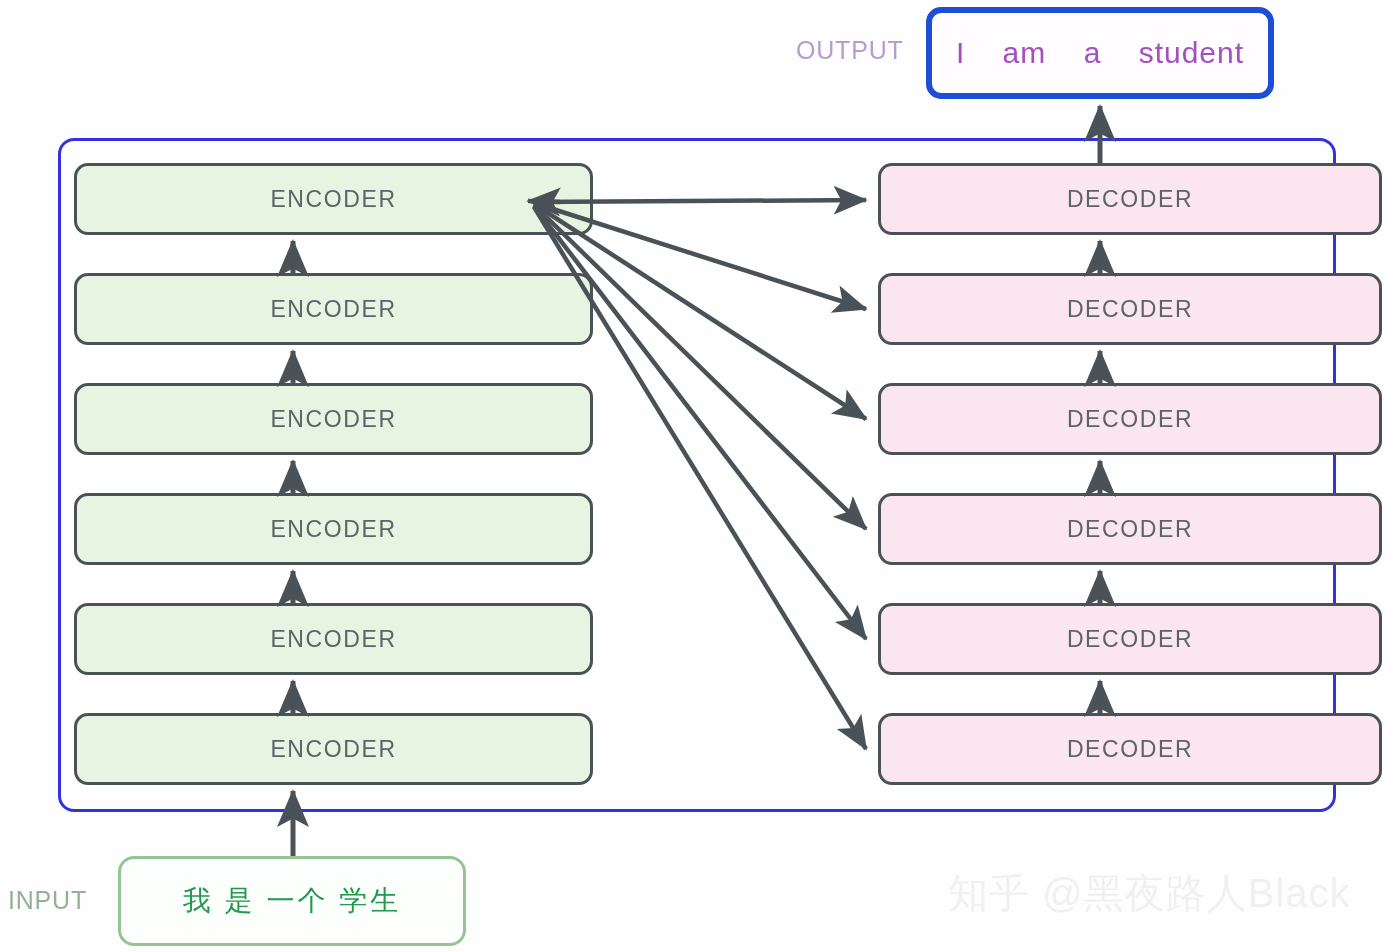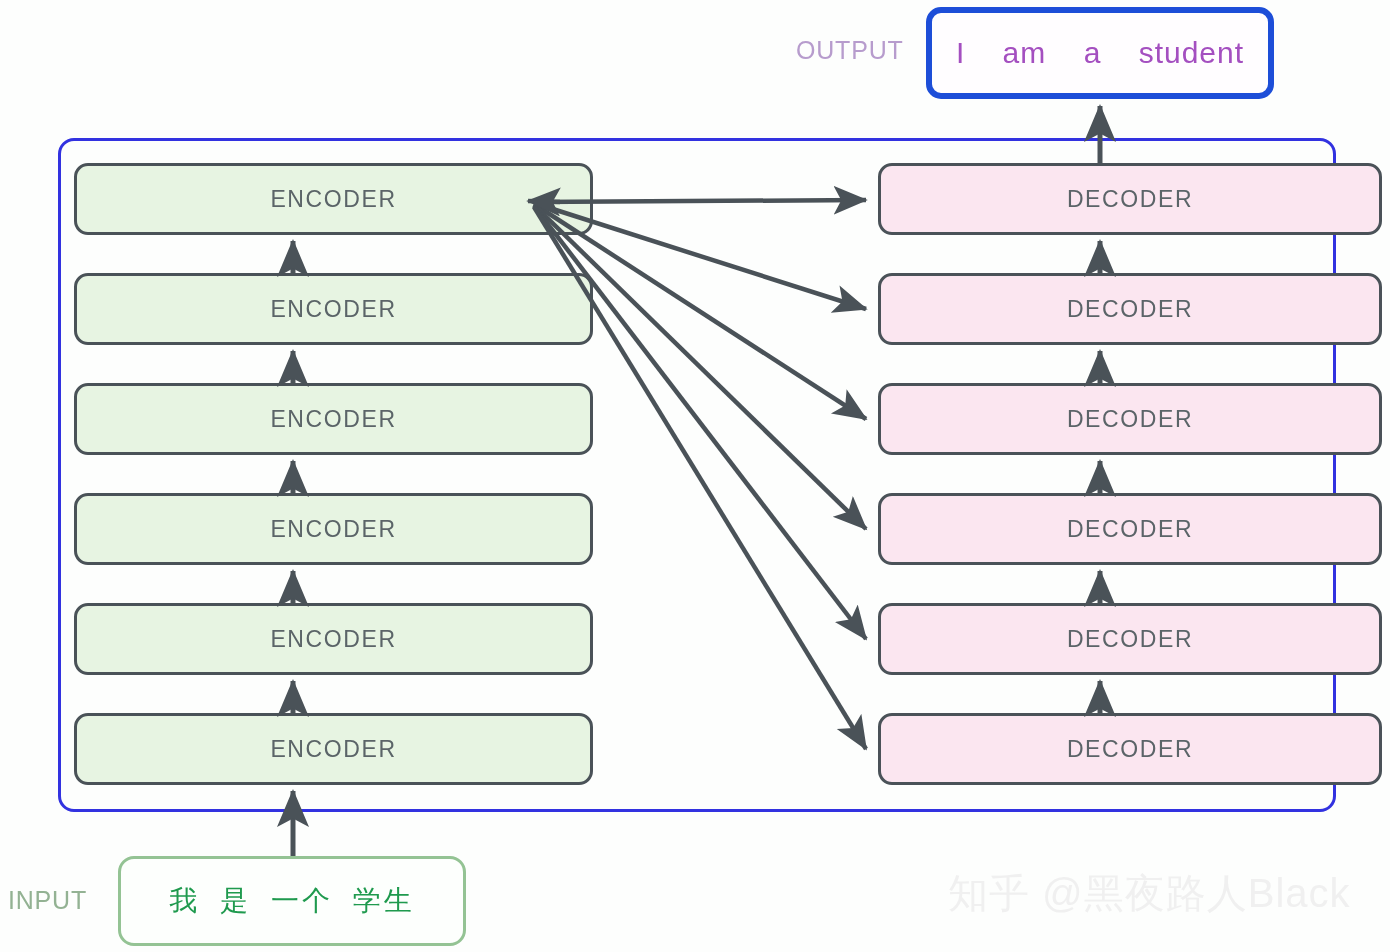--- a/index.html
+++ b/index.html
@@ -77,7 +77,6 @@
     color: #1f9a4e;
     letter-spacing: 3px;
     white-space: pre;
-    font-family: Liberation Mono, monospace;
   }
 
   

